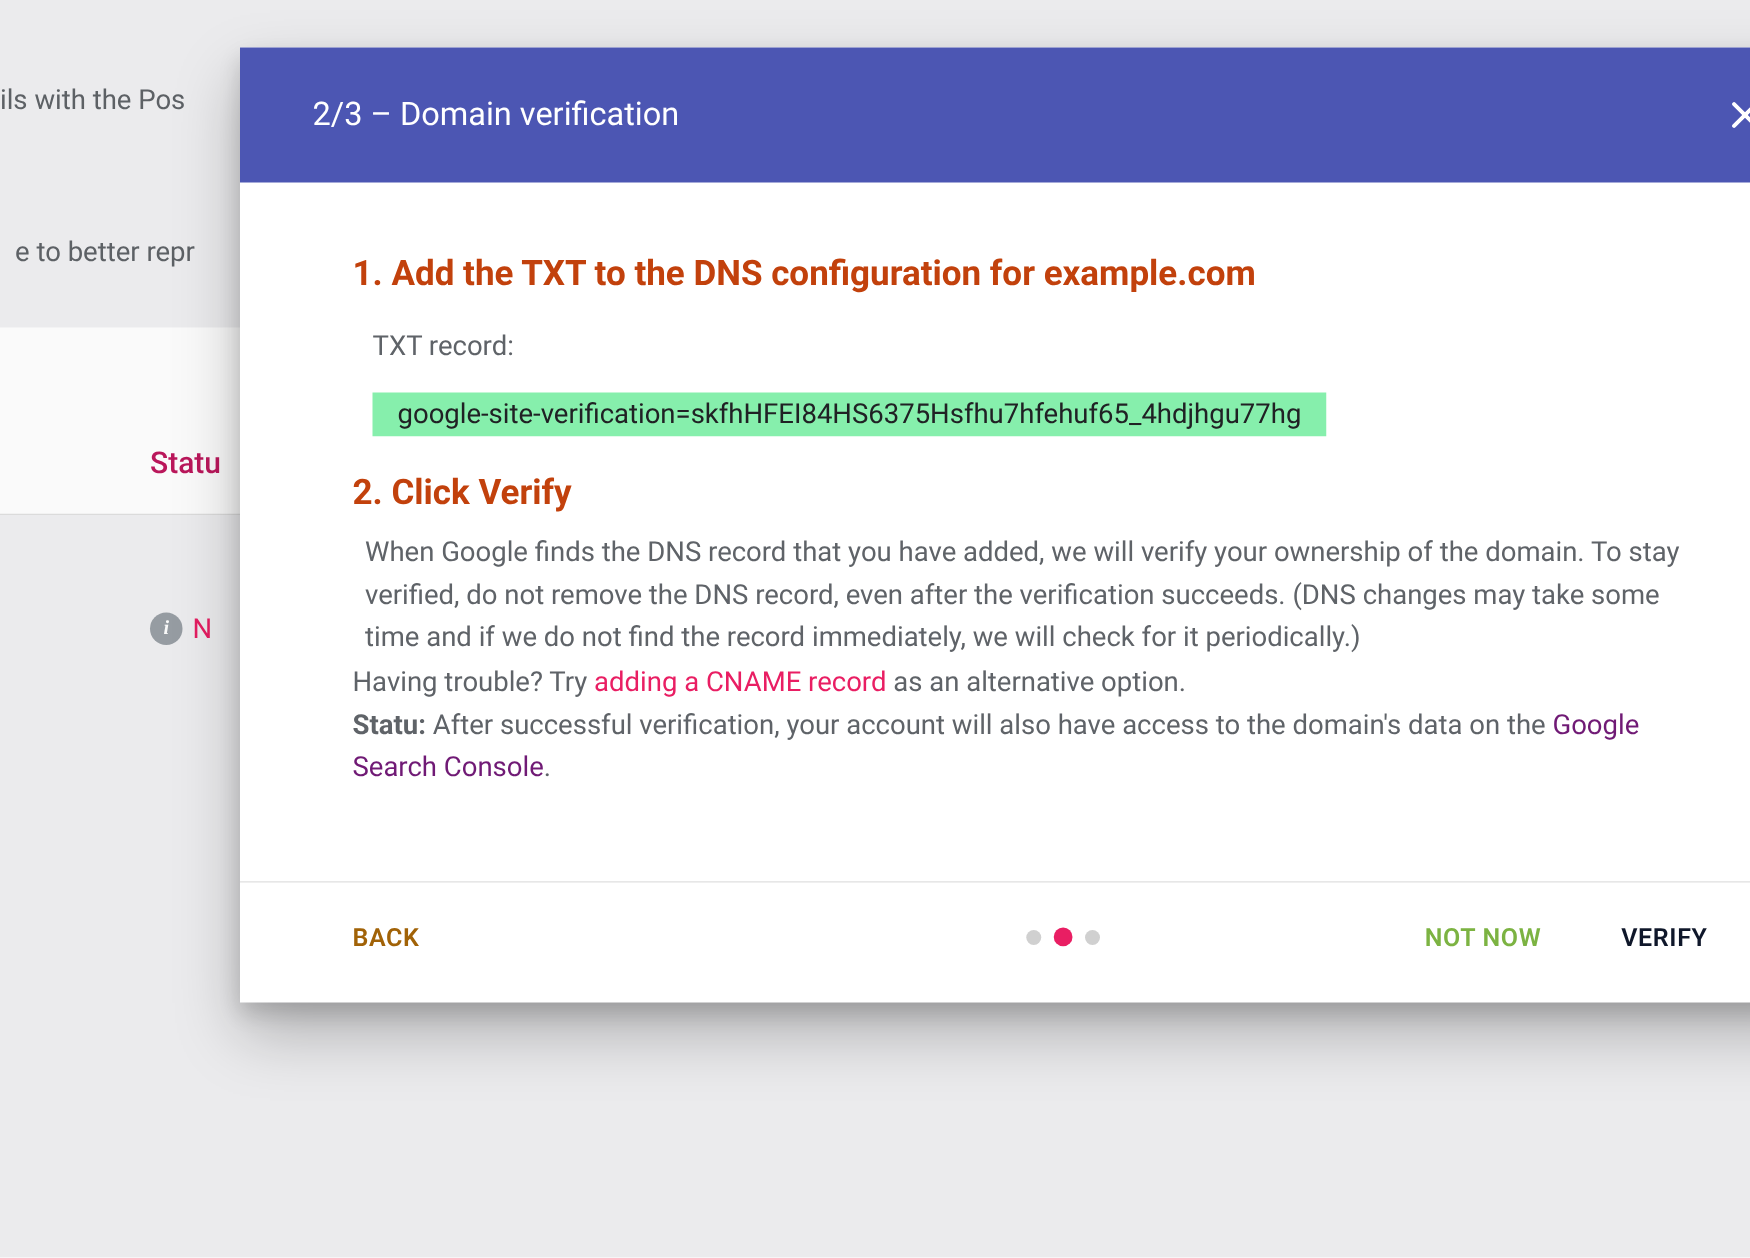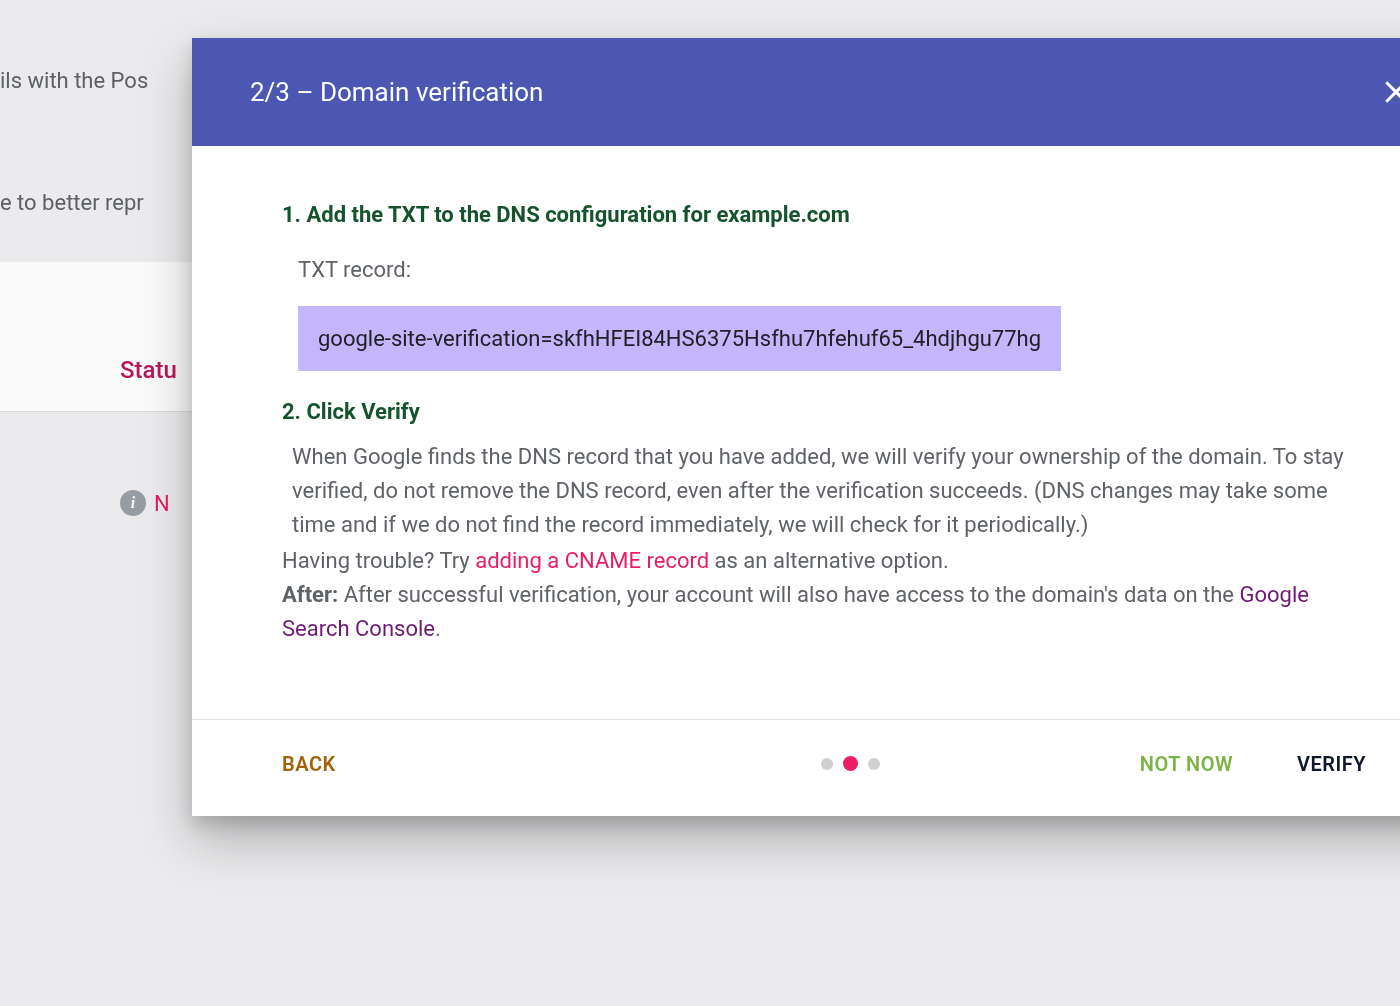--- a/index.html
+++ b/index.html
@@ -35,7 +35,7 @@
       font-size: 22px;
       position: absolute;
       top: 190px;
-      left: 0;
+      left: 12px;
     }
     .bg-white-section {
       position: absolute;

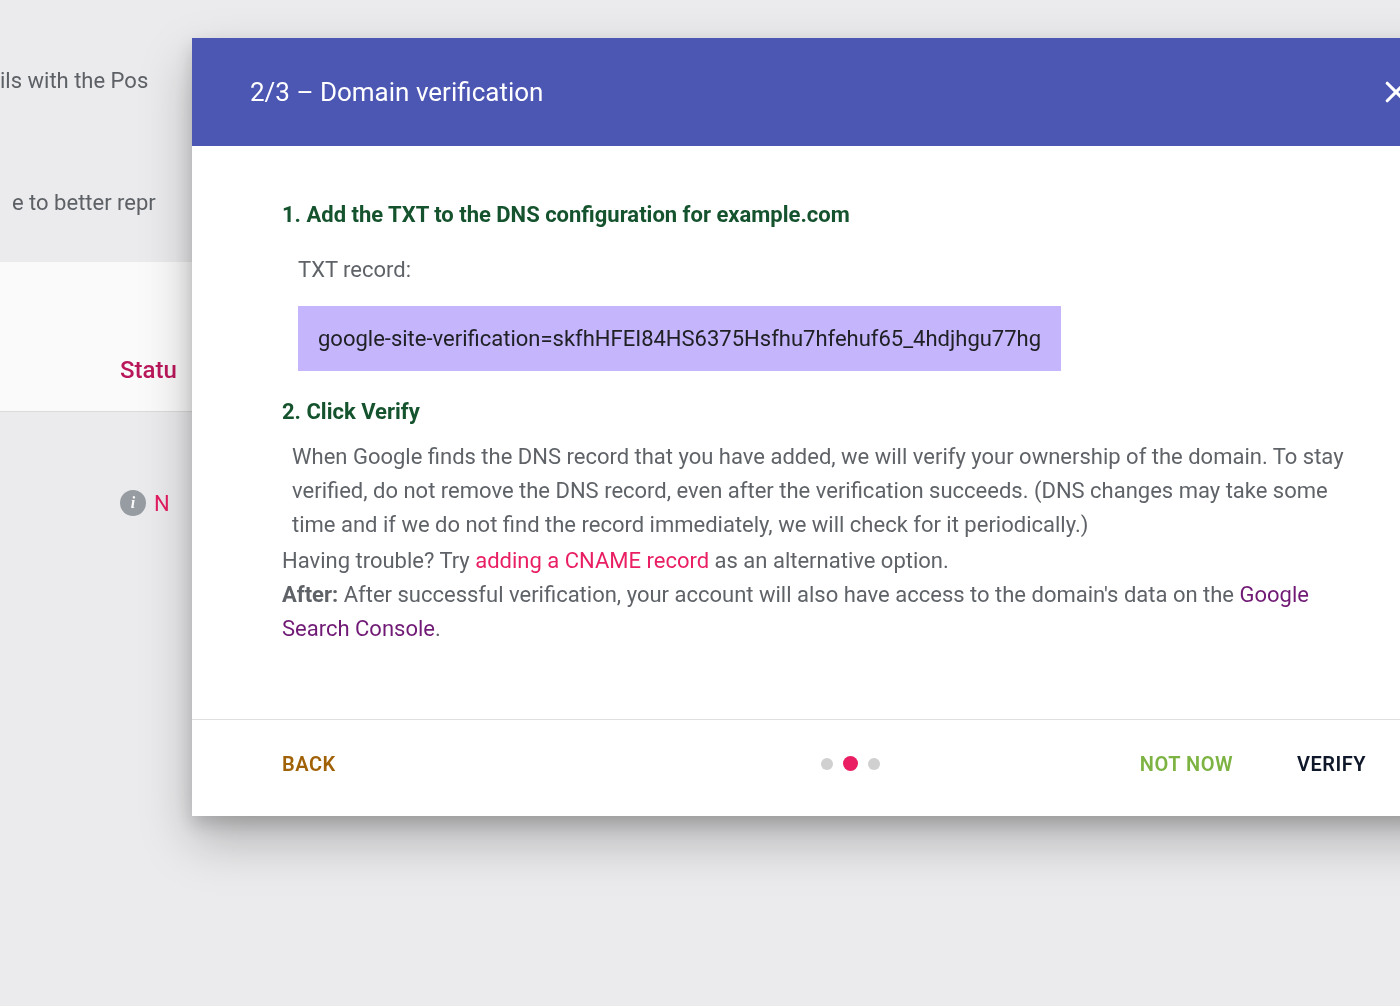--- a/index.html
+++ b/index.html
@@ -129,9 +129,9 @@
       margin-bottom: 48px;
     }
     .step-title {
-      font-size: 22px;
+      font-size: 28px;
       font-weight: 700;
-      color: #14532d;
+      color: #c2410c;
       margin-bottom: 16px;
     }
     .txt-row {

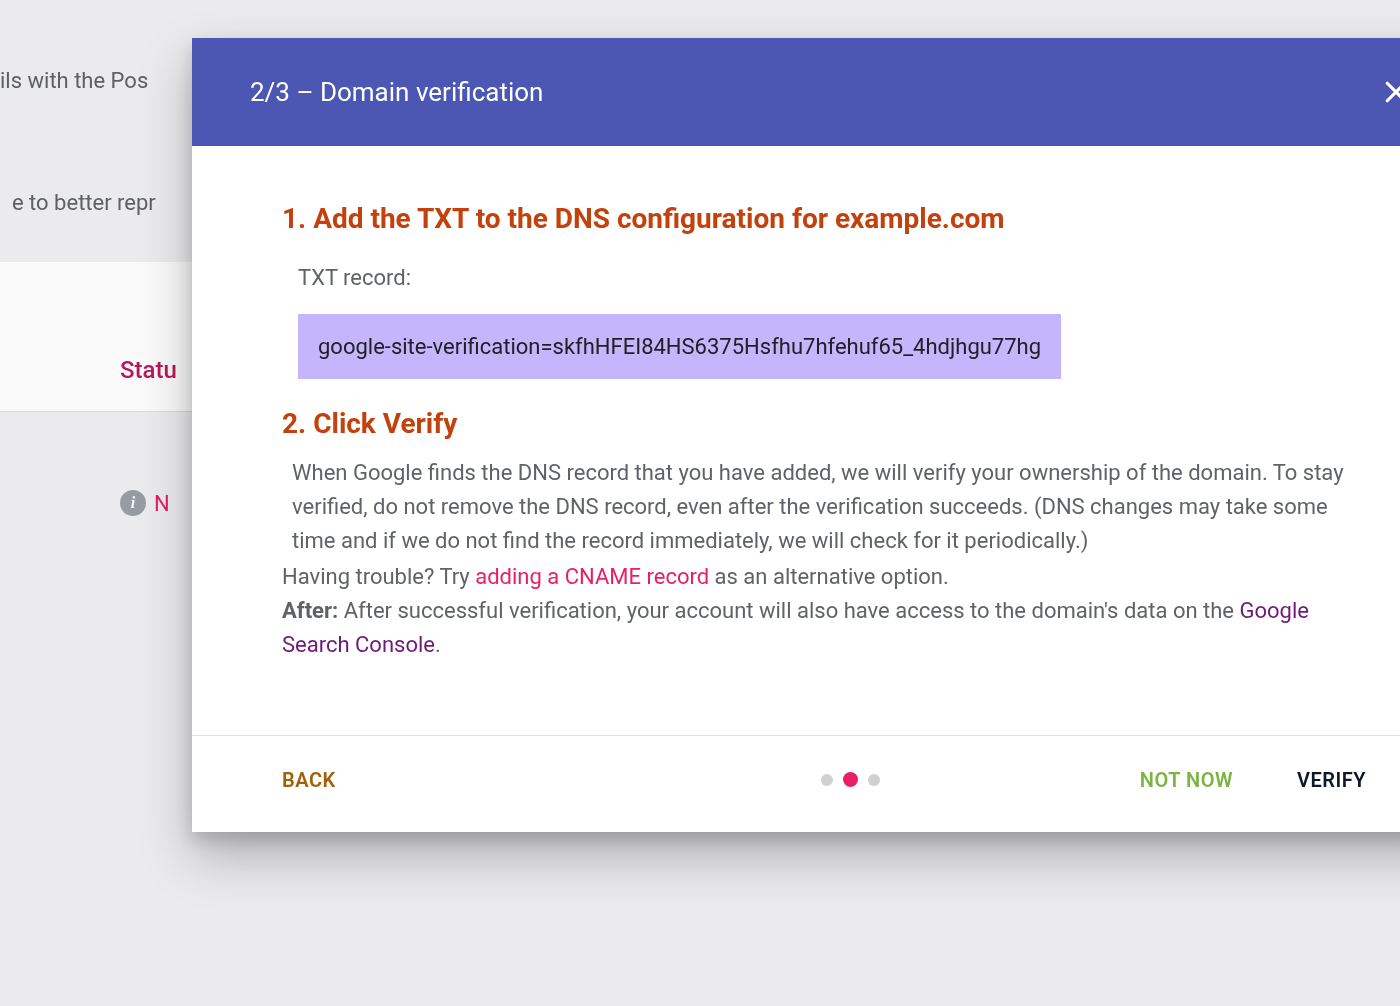--- a/index.html
+++ b/index.html
@@ -149,8 +149,8 @@
       white-space: nowrap;
     }
     .txt-value {
-      background: #c4b5fd;
-      padding: 16px 20px;
+      background: #86efac;
+      padding: 1px 20px;
       font-size: 22px;
       color: #202124;
       word-break: break-all;

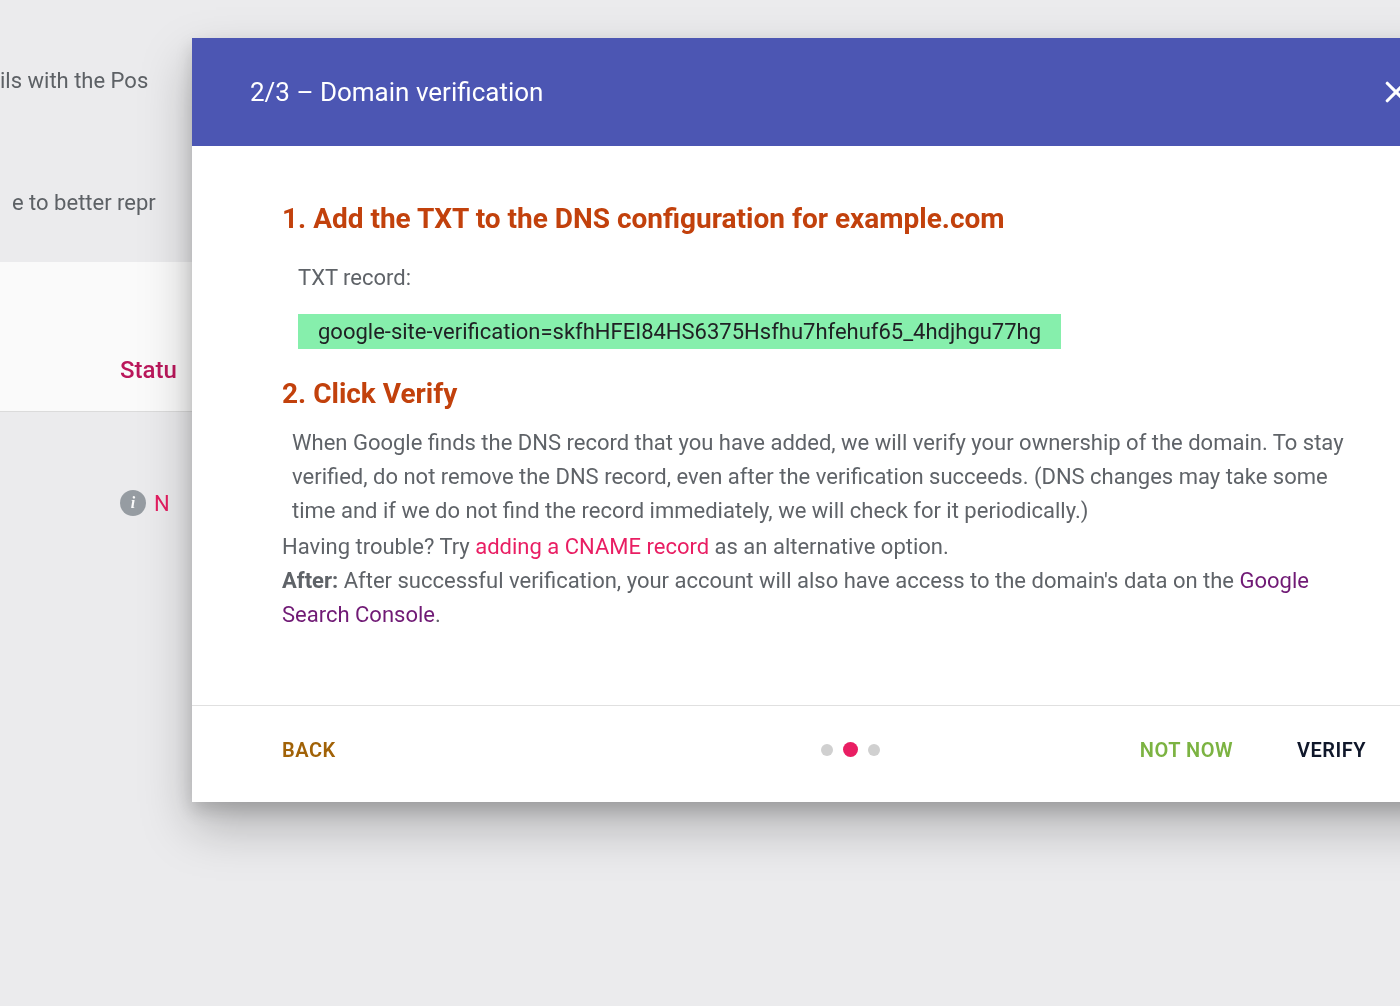--- a/index.html
+++ b/index.html
@@ -282,7 +282,7 @@
     </div>
 
     <div class="note-line">
-      <strong>After:</strong><span> After successful verification, your account will also have access to the domain's data on the </span><span class="gsc-text">Google Search Console</span><span>.</span>
+      <strong>Statu:</strong><span> After successful verification, your account will also have access to the domain's data on the </span><span class="gsc-text">Google Search Console</span><span>.</span>
     </div>
   </div>
 

